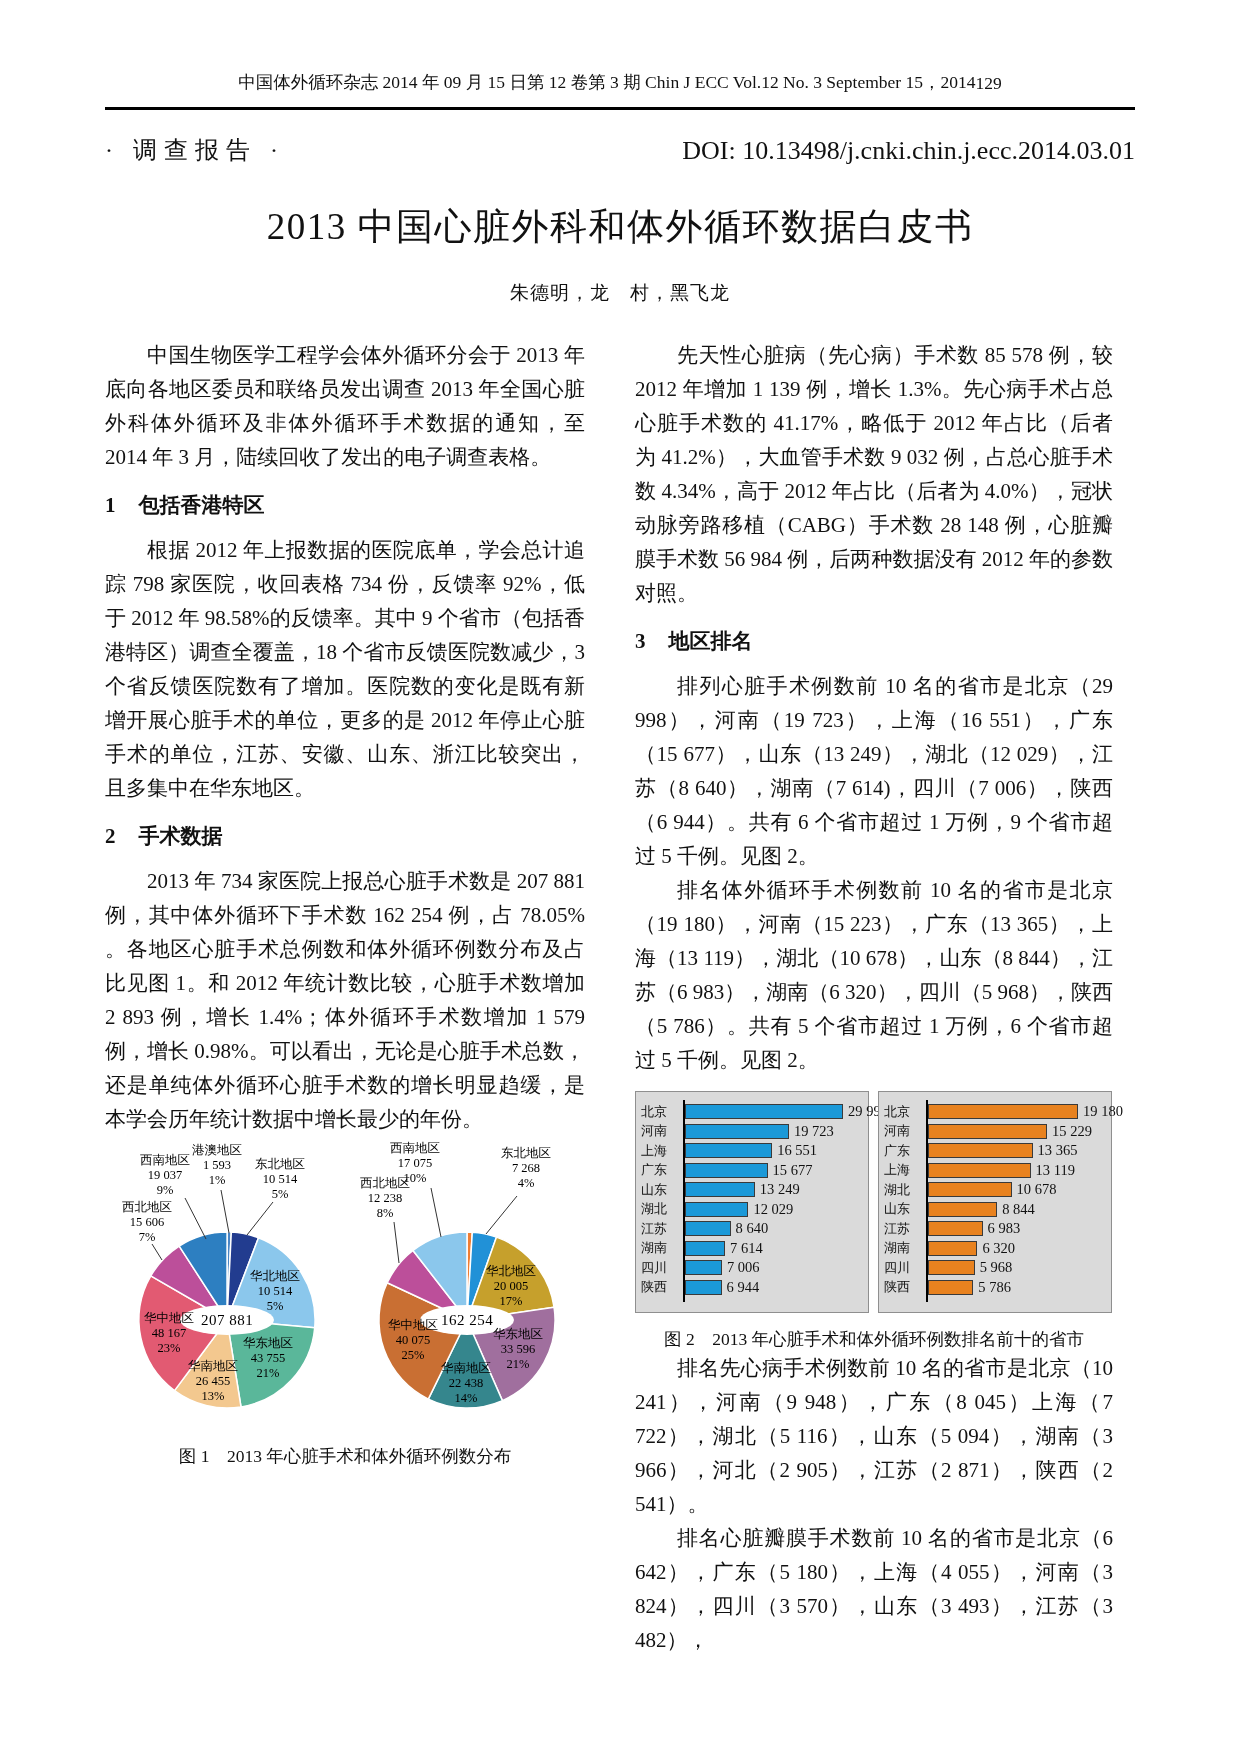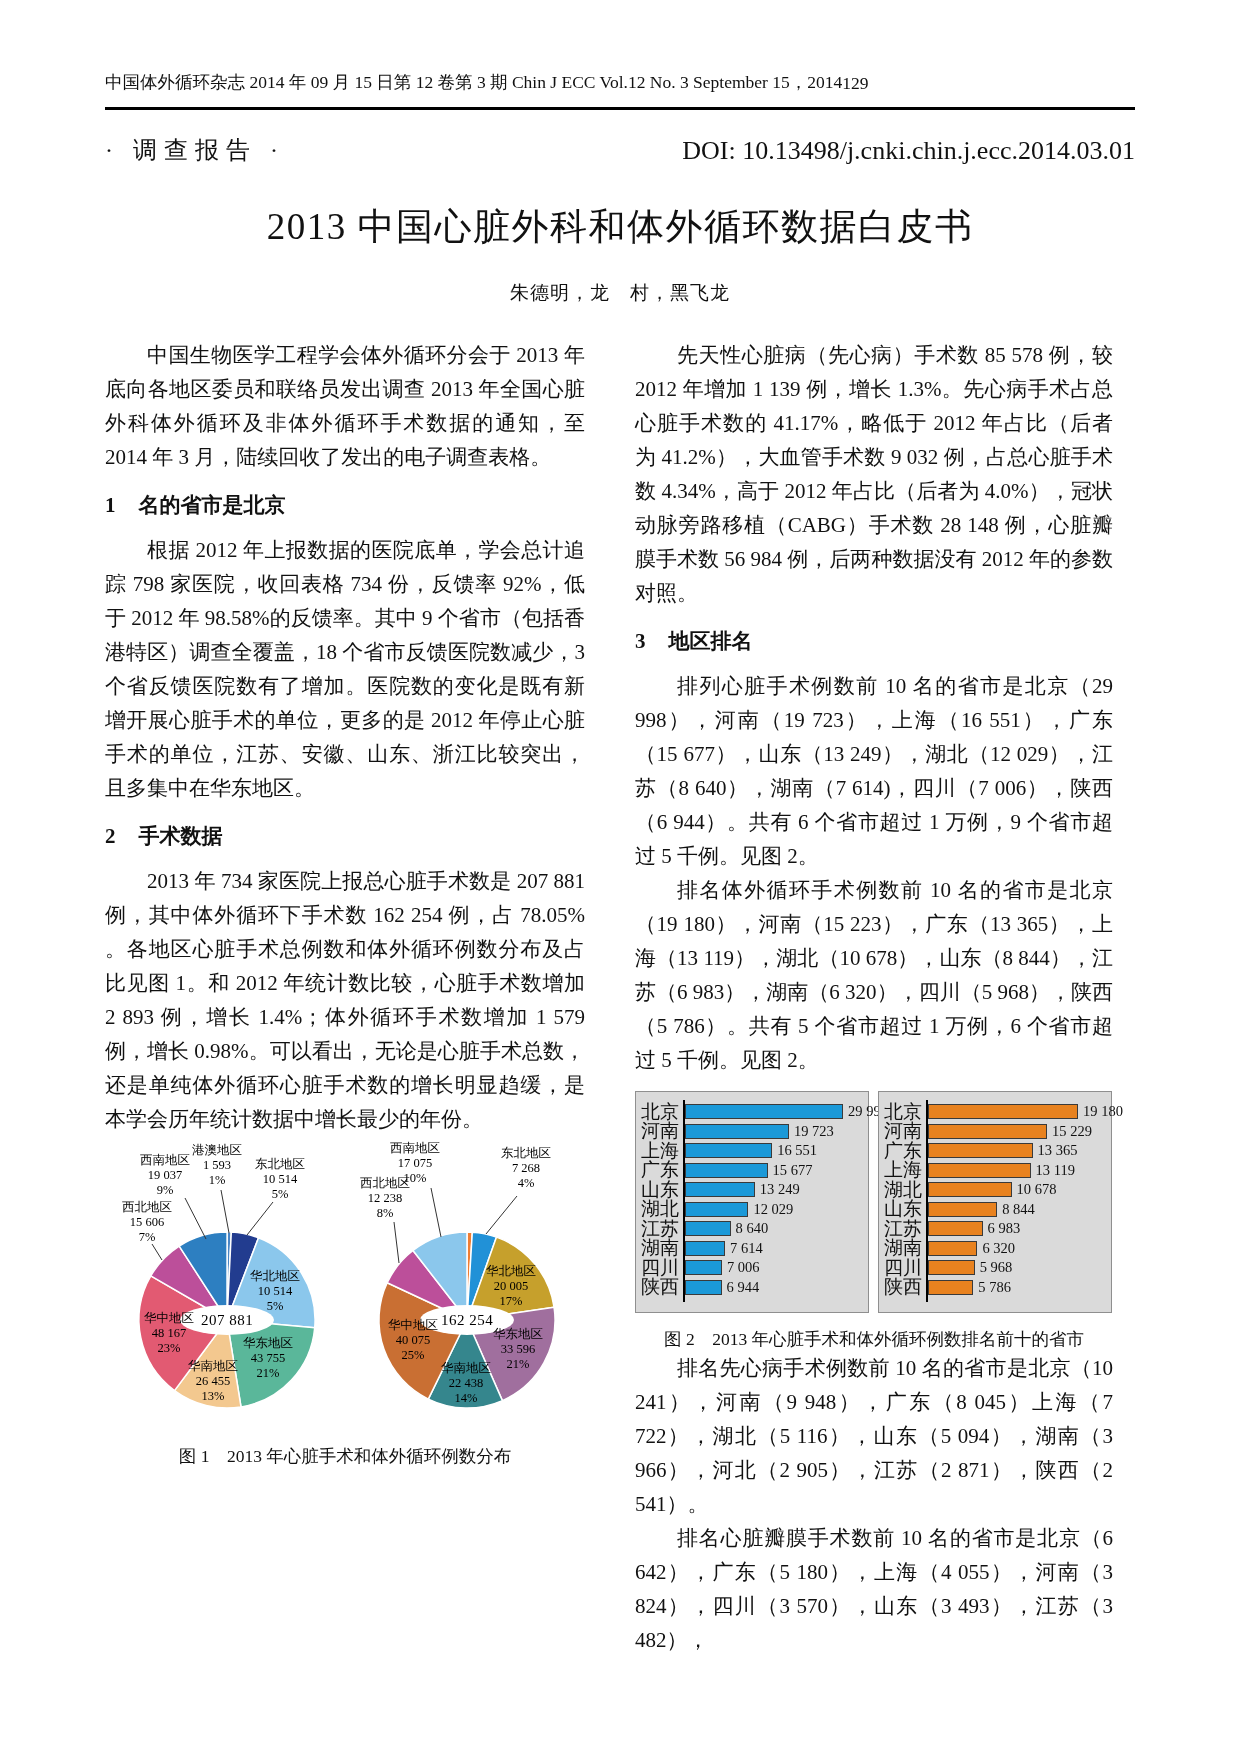--- a/index.html
+++ b/index.html
@@ -7,7 +7,7 @@
         font-family:"Liberation Serif","DejaVu Serif",serif;color:#111;}
   .content{position:absolute;left:105px;top:70px;width:1030px;}
 
-  .journal-header{display:flex;justify-content:flex-start;align-items:flex-end;
+  .journal-header{display:flex;justify-content:center;align-items:flex-end;
         font-size:17.5px;padding-bottom:13px;border-bottom:3.5px solid #000;}
   .report-row{display:flex;justify-content:space-between;align-items:flex-end;margin-top:24px;}
   .report-label{font-size:24px;letter-spacing:7px;}

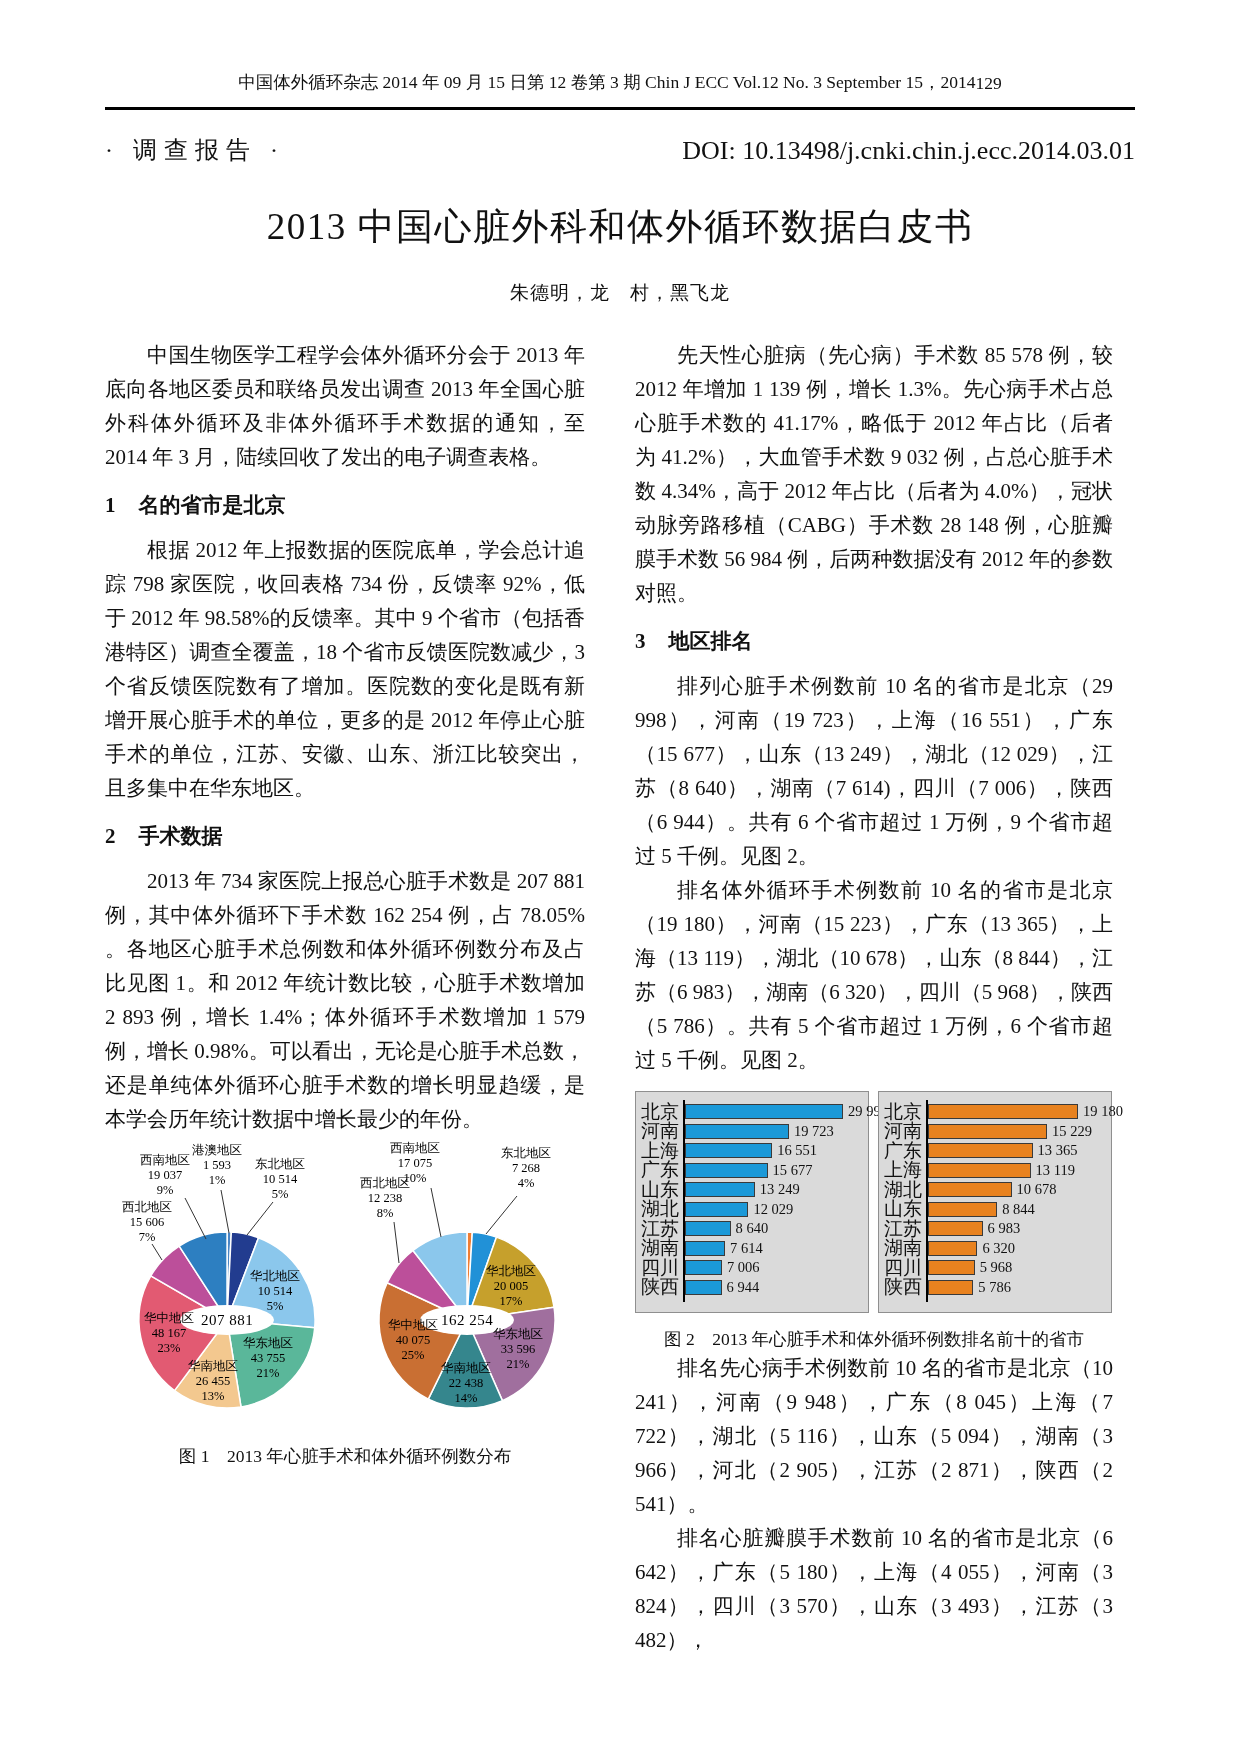--- a/index.html
+++ b/index.html
@@ -76,7 +76,7 @@
         <p class="para">中国生物医学工程学会体外循环分会于 2013 年底向各地区委员和联络员发出调查 2013 年全国心脏外科体外循环及非体外循环手术数据的通知，至 2014 年 3 月，陆续回收了发出的电子调查表格。</p>
 
         <h3 class="sec">
-          <span class="sec-no">1</span><span>名的省市是北京</span>
+          <span class="sec-no">1</span><span>包括香港特区</span>
         </h3>
         <p class="para">根据 2012 年上报数据的医院底单，学会总计追踪 798 家医院，收回表格 734 份，反馈率 92%，低于 2012 年 98.58%的反馈率。其中 9 个省市（包括香港特区）调查全覆盖，18 个省市反馈医院数减少，3 个省反馈医院数有了增加。医院数的变化是既有新增开展心脏手术的单位，更多的是 2012 年停止心脏手术的单位，江苏、安徽、山东、浙江比较突出，且多集中在华东地区。</p>
 

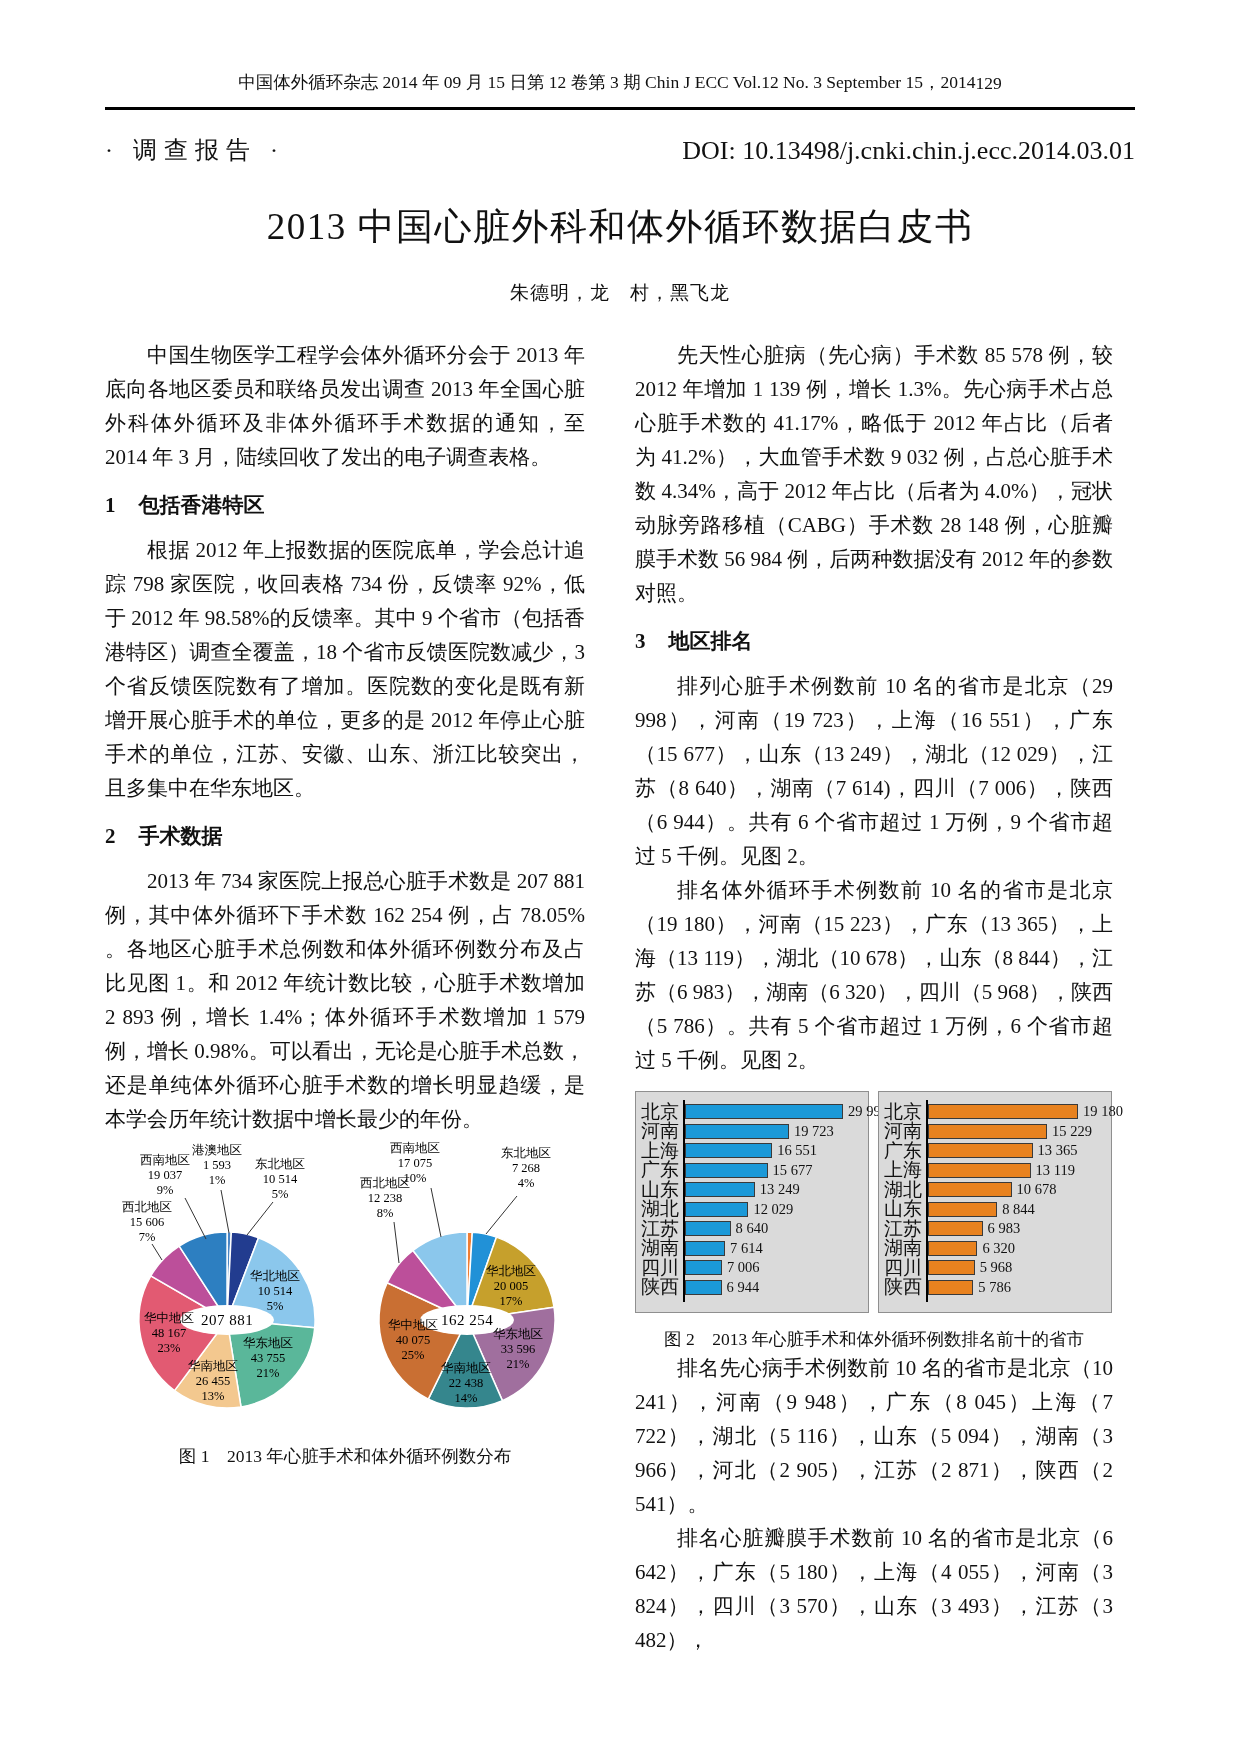--- a/index.html
+++ b/index.html
@@ -41,7 +41,7 @@
         box-sizing:border-box;position:relative;padding:10px 0 0 5px;flex:none;}
   .axis{position:absolute;left:47px;top:8px;bottom:10px;width:2px;background:#000;}
   .bar-row{display:flex;align-items:center;height:19.5px;position:relative;}
-  .bar-cat{width:40px;flex:none;font-size:19px;}
+  .bar-cat{width:40px;flex:none;font-size:13px;}
   .bar{height:15px;border:1px solid #3a3a3a;box-sizing:border-box;flex:none;margin-left:4px;}
   .bar-val{font-size:14.5px;margin-left:5px;white-space:nowrap;}
 

